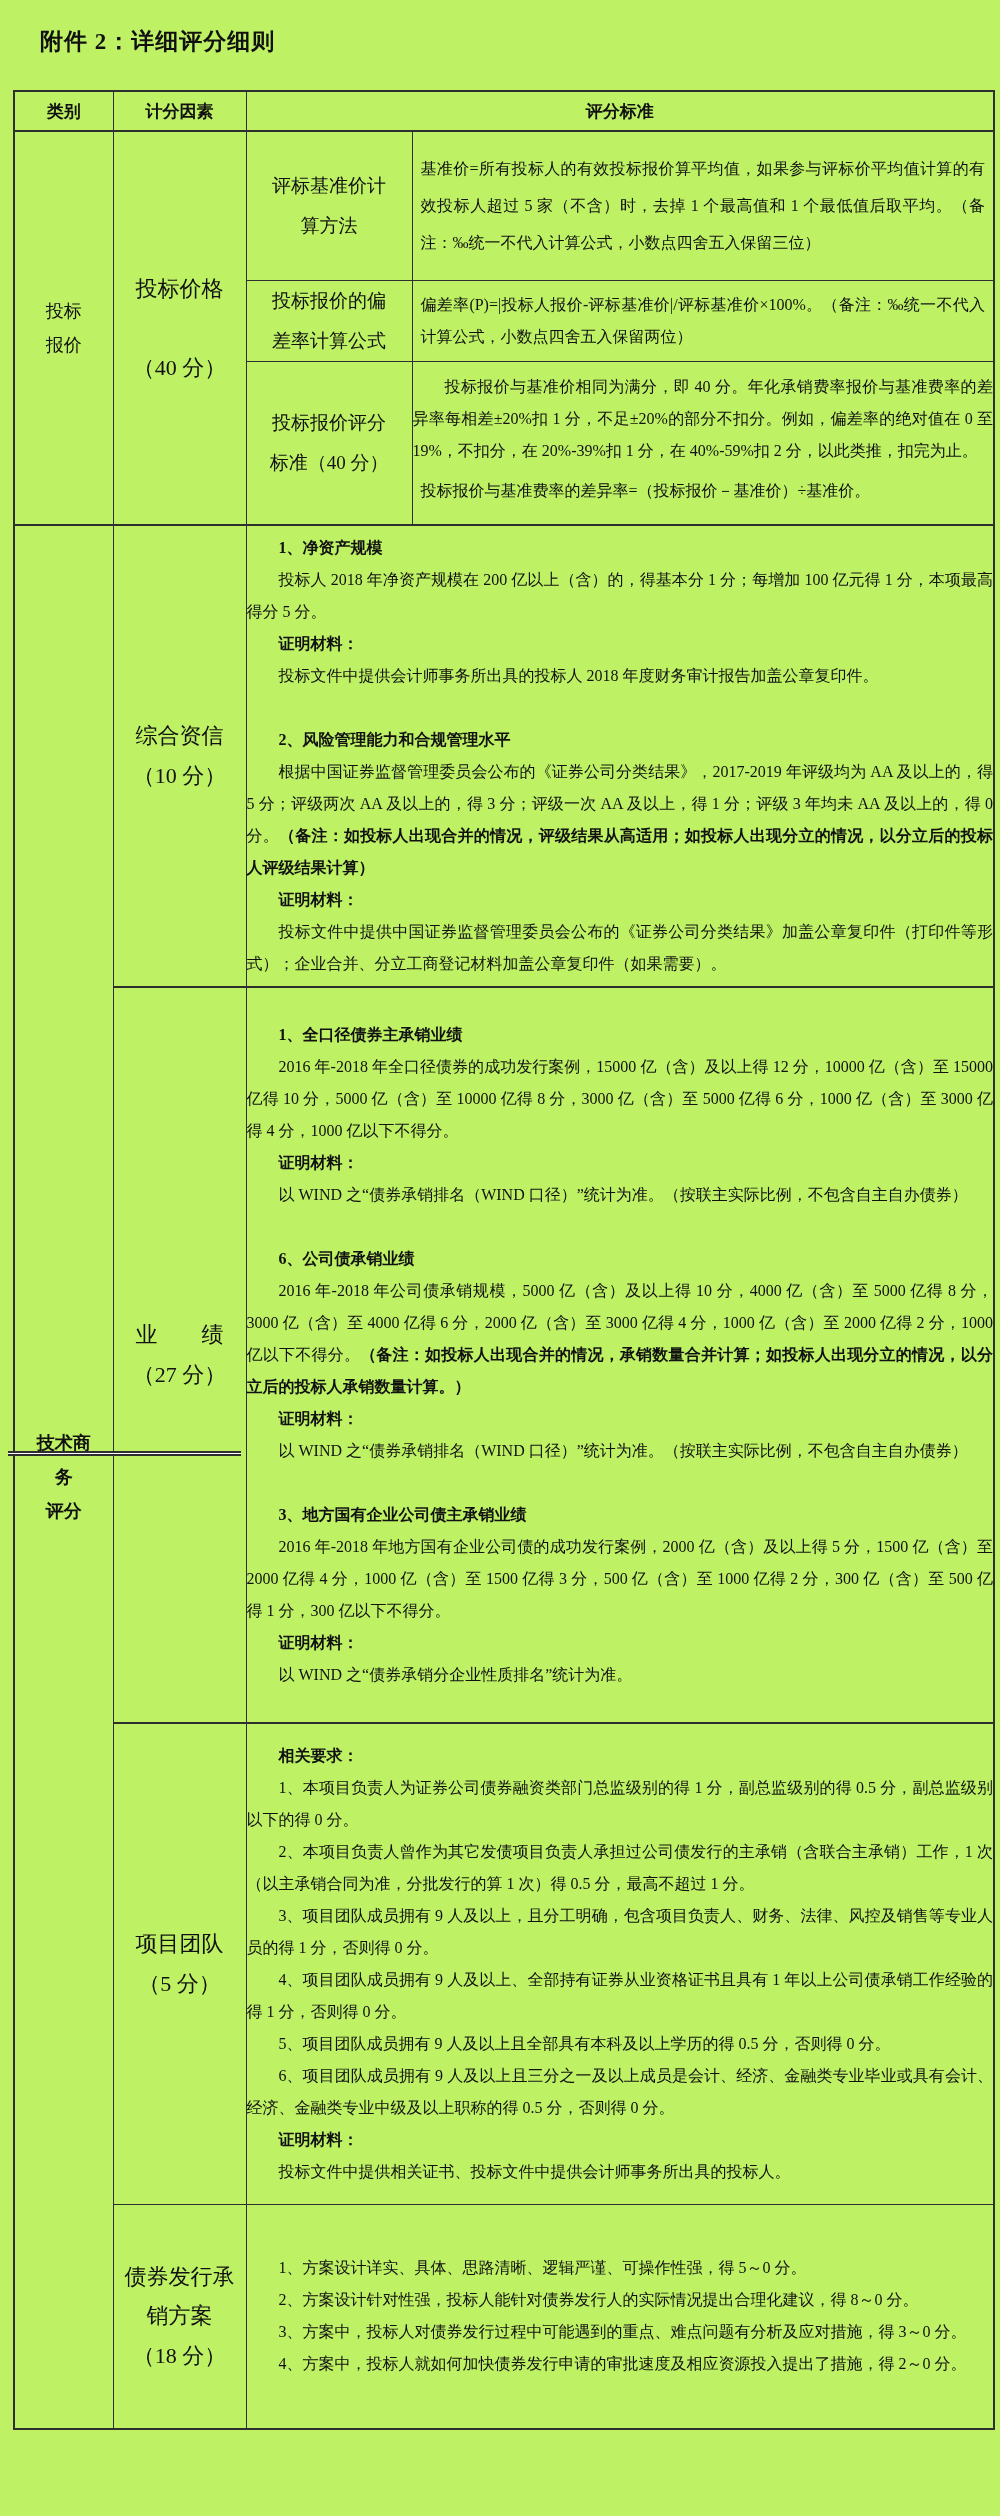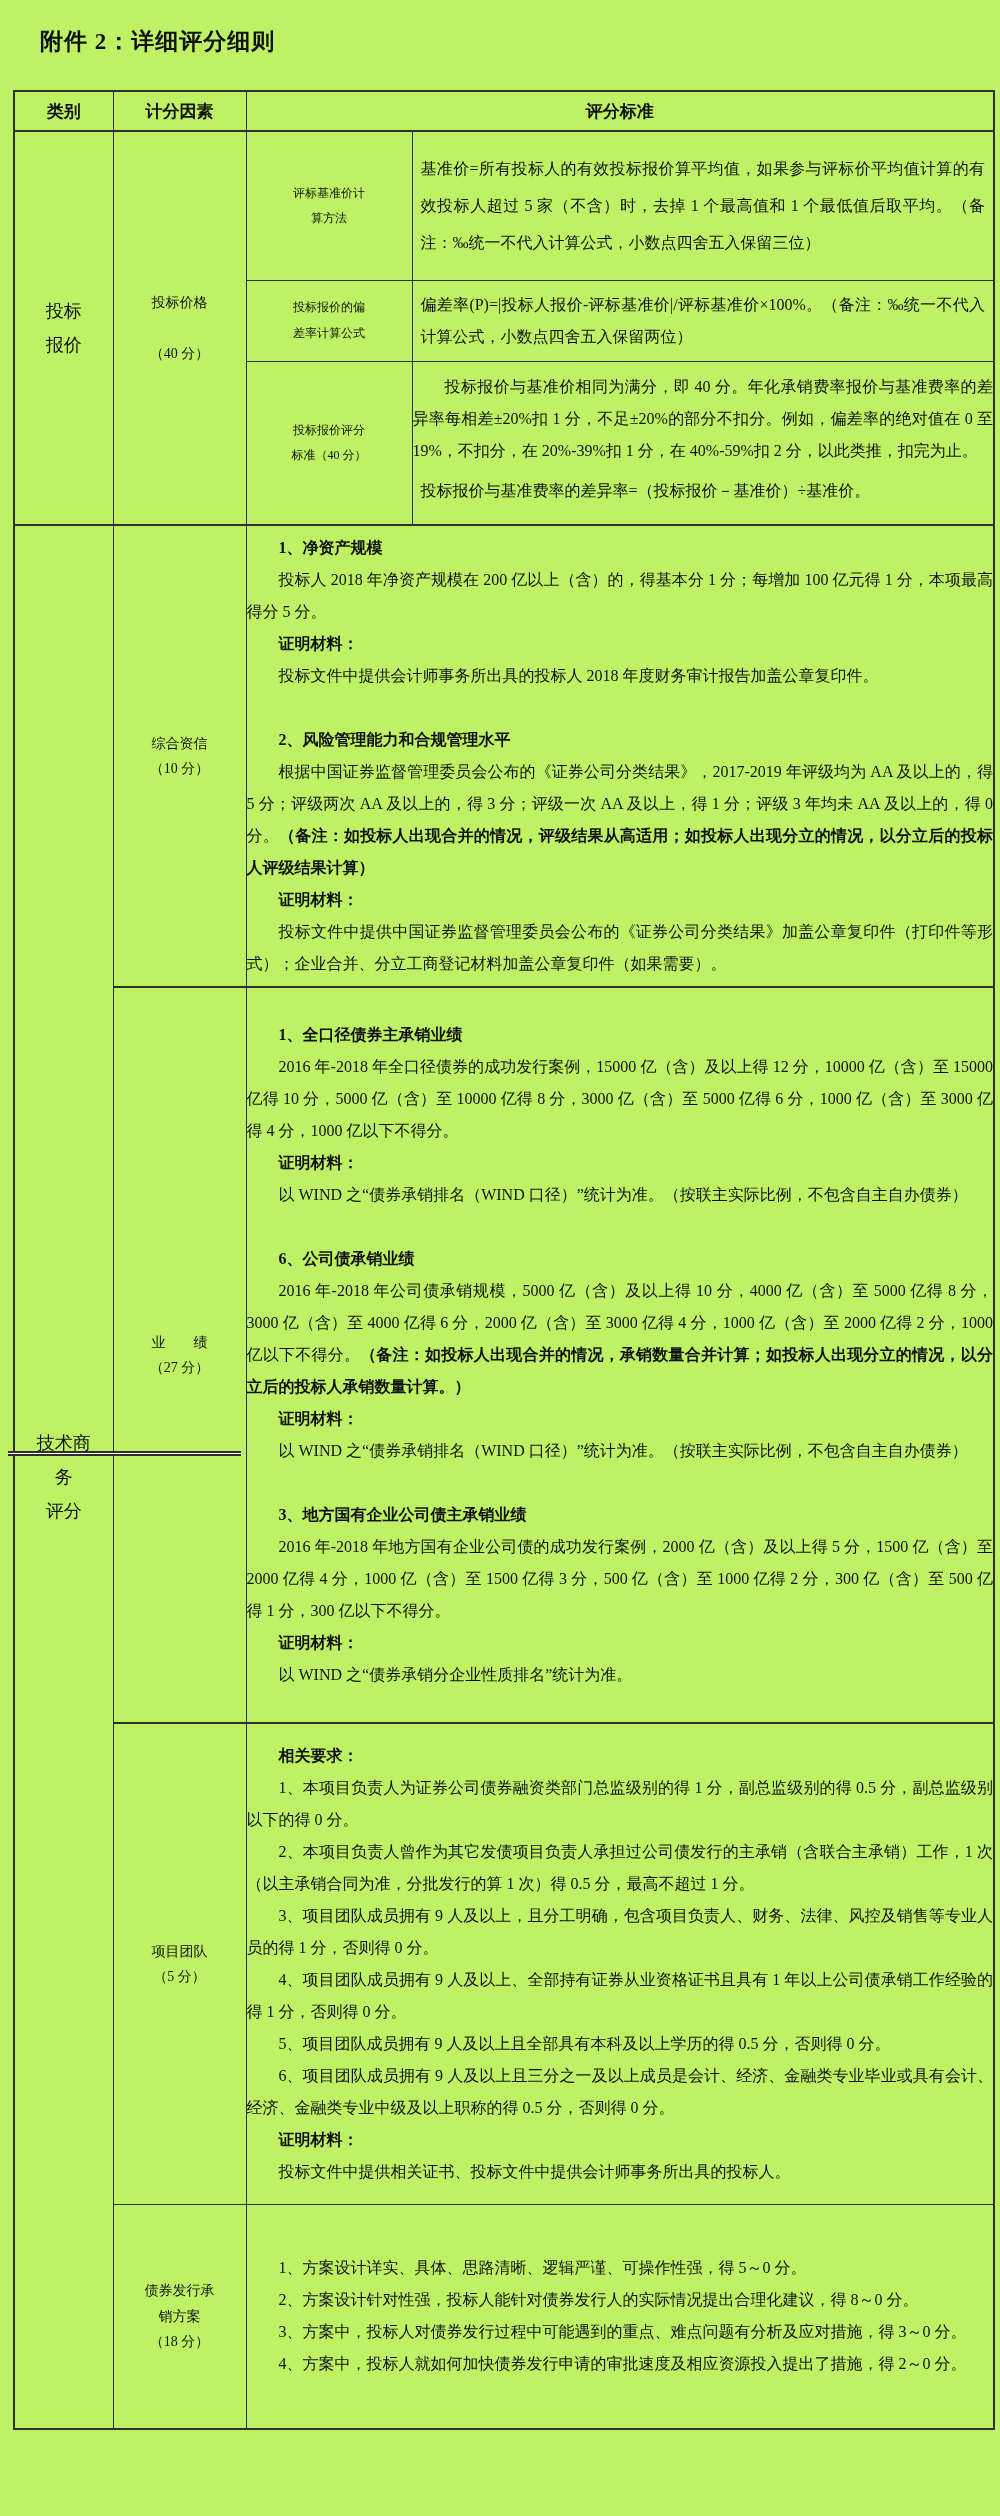--- a/index.html
+++ b/index.html
@@ -38,7 +38,7 @@
   }
   td.cat{font-size:18px;line-height:1.9;}
   td.factor{font-size:14px;line-height:1.8;}
-  td.sub{font-size:12px;line-height:2.1;text-align:center;}
+  td.sub{font-size:19px;line-height:2.1;text-align:center;}
   td.content{
     font-size:16px;line-height:32px;
     text-align:justify;

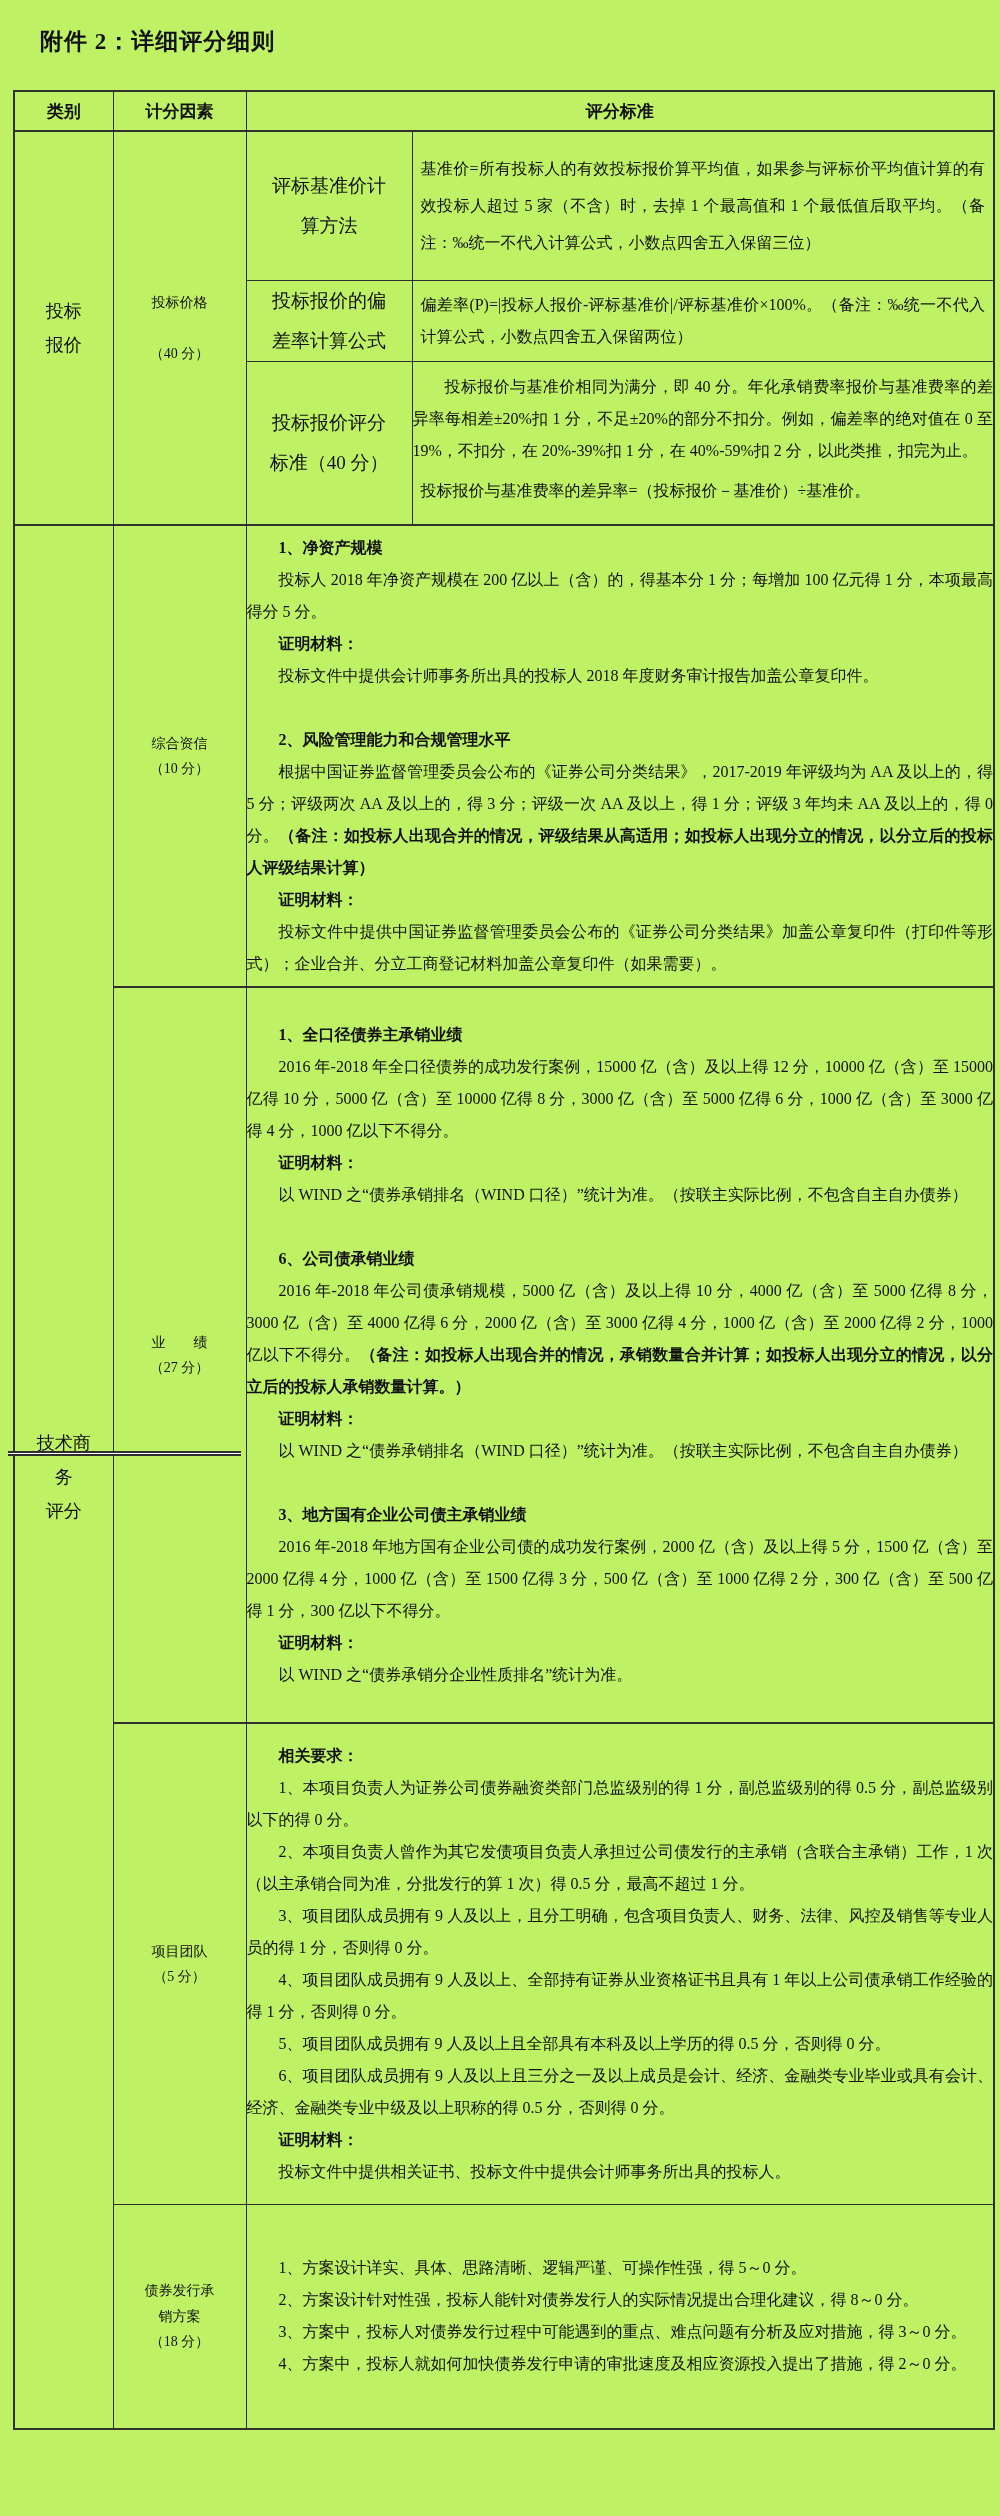--- a/index.html
+++ b/index.html
@@ -37,7 +37,7 @@
     white-space:pre-line;
   }
   td.cat{font-size:18px;line-height:1.9;}
-  td.factor{font-size:14px;line-height:1.8;}
+  td.factor{font-size:22px;line-height:1.8;}
   td.sub{font-size:19px;line-height:2.1;text-align:center;}
   td.content{
     font-size:16px;line-height:32px;

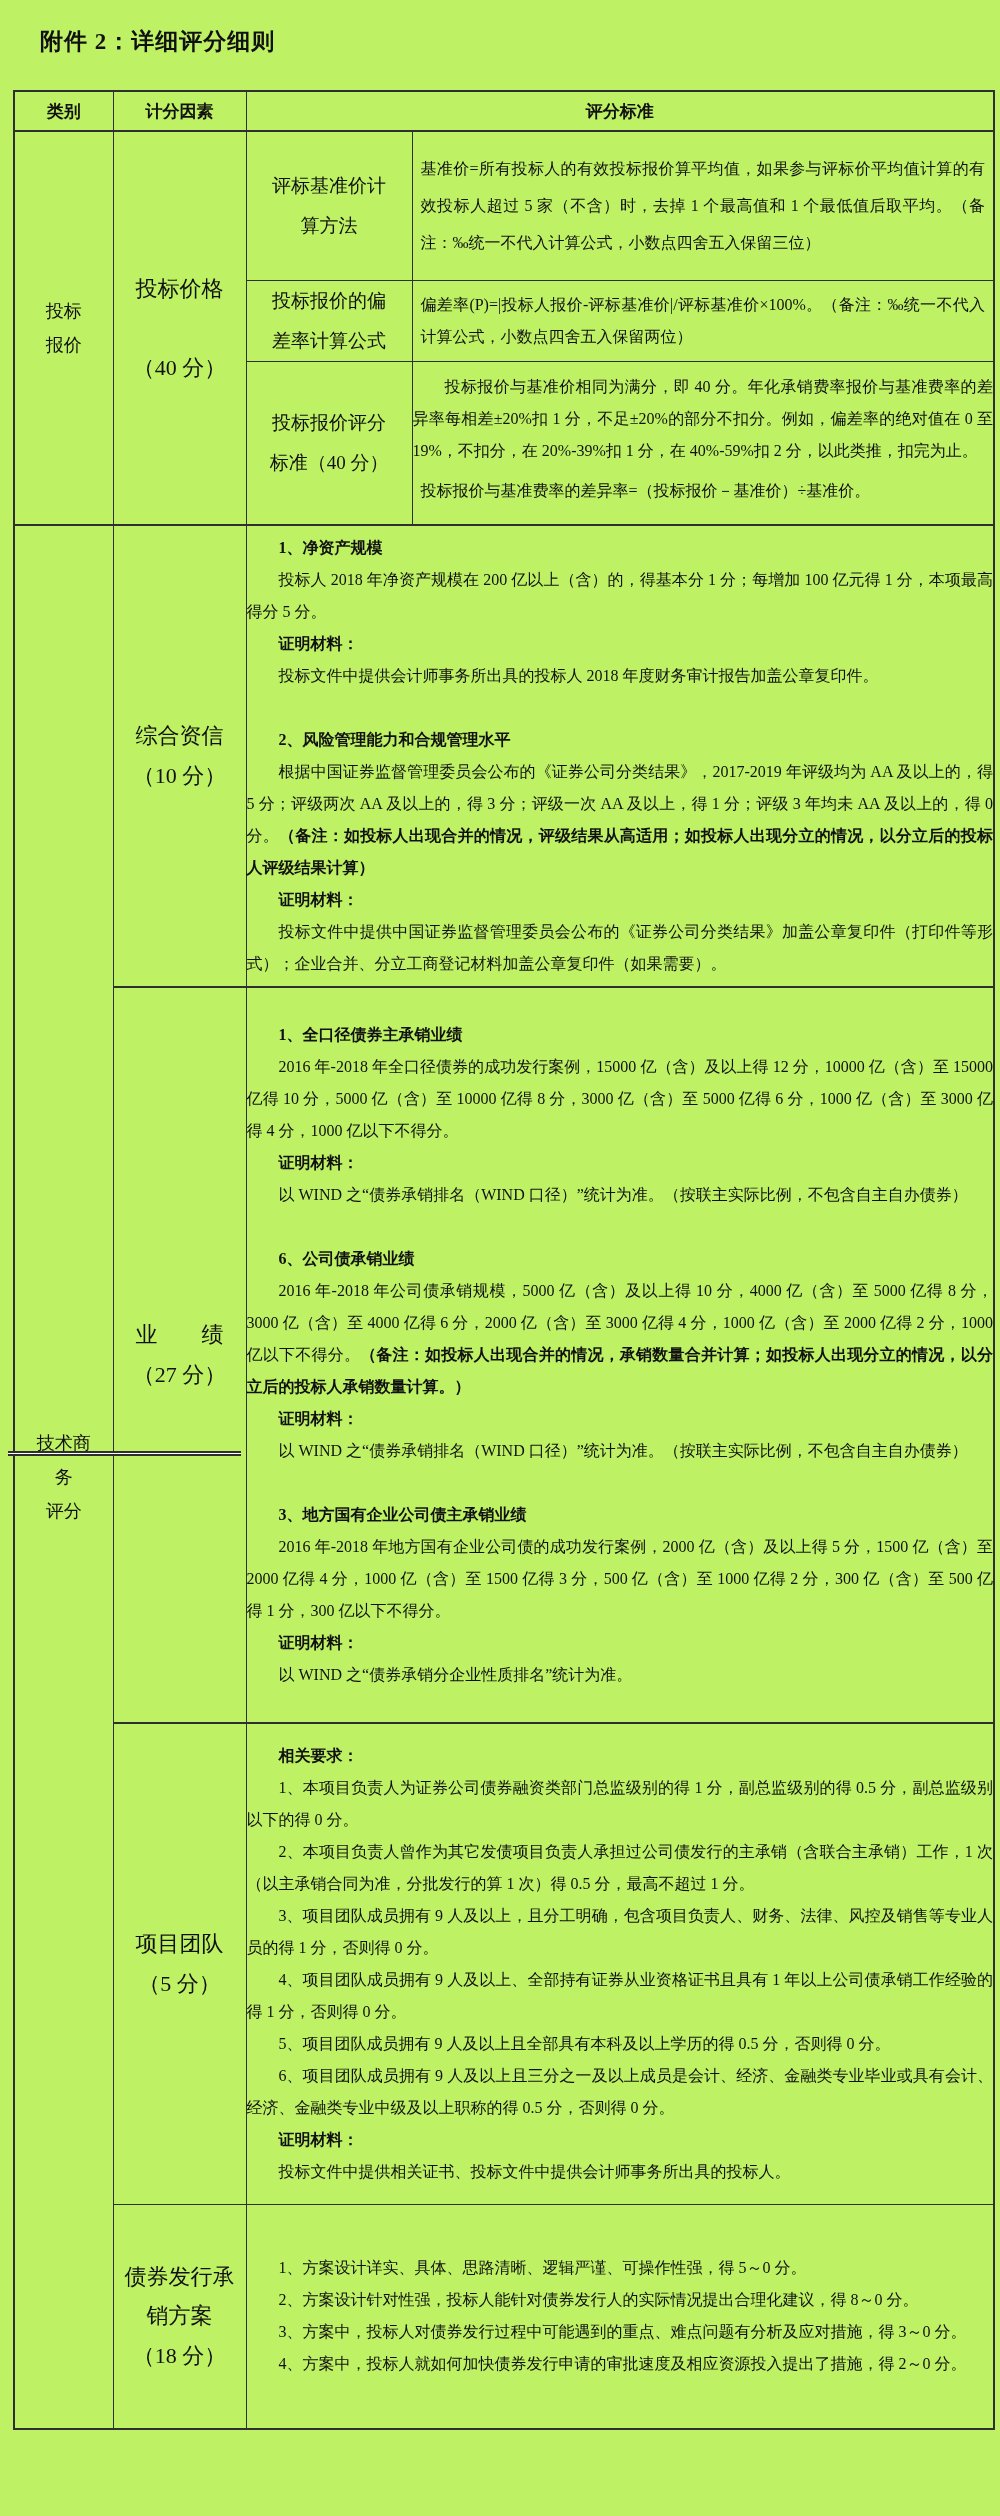--- a/index.html
+++ b/index.html
@@ -51,7 +51,7 @@
   .gap{ margin-top:32px; }
   .note{ font-weight:bold; }
   tr.major-top td{ border-top:2px solid #2f2f2f;margin-top:41px; }
-  td.lift-tech{ padding-bottom:130px; }
+  td.lift-tech{ padding-bottom:130px;font-weight:bold; }
   td.lift-perf{ padding-bottom:250px; }
   
   #page-break-line{

